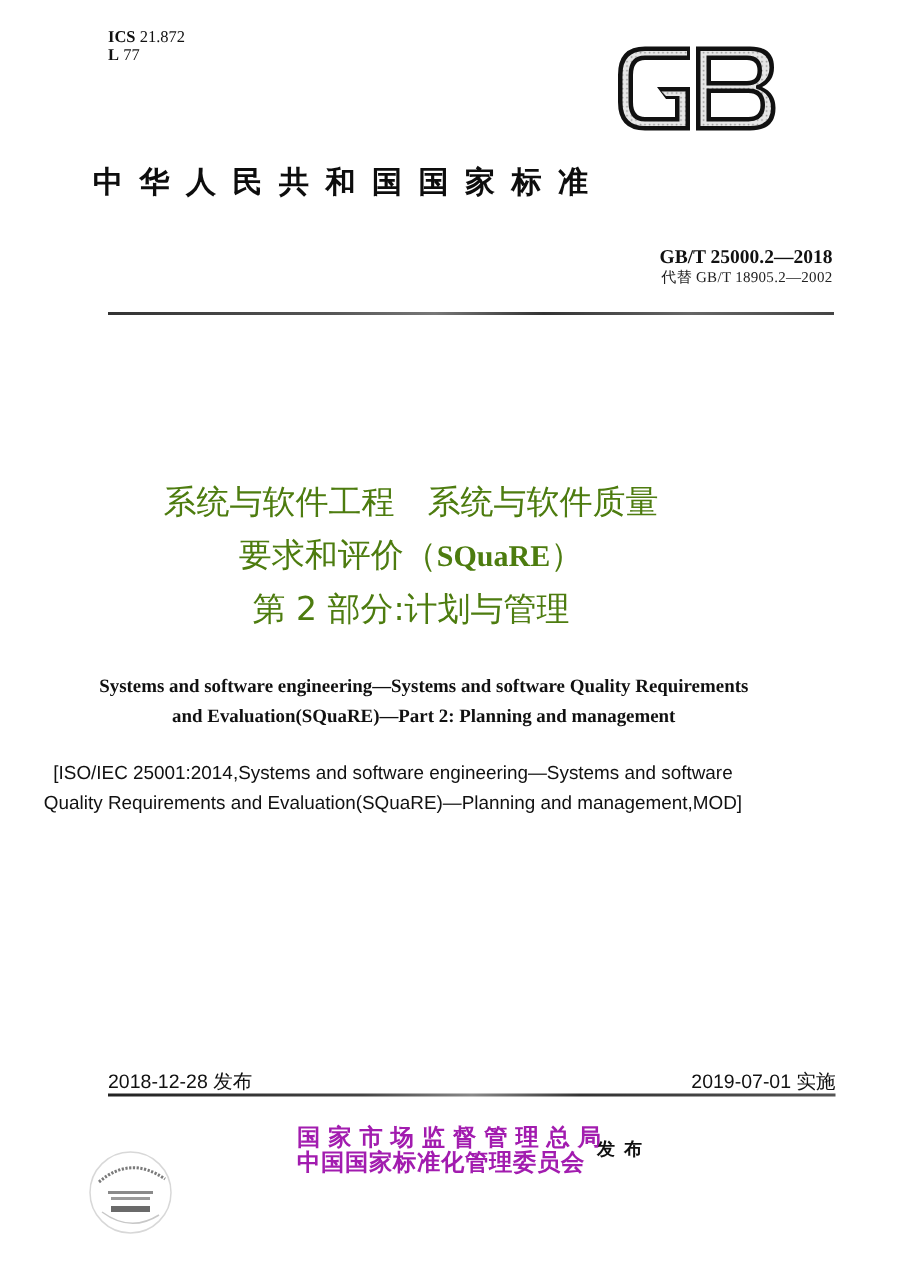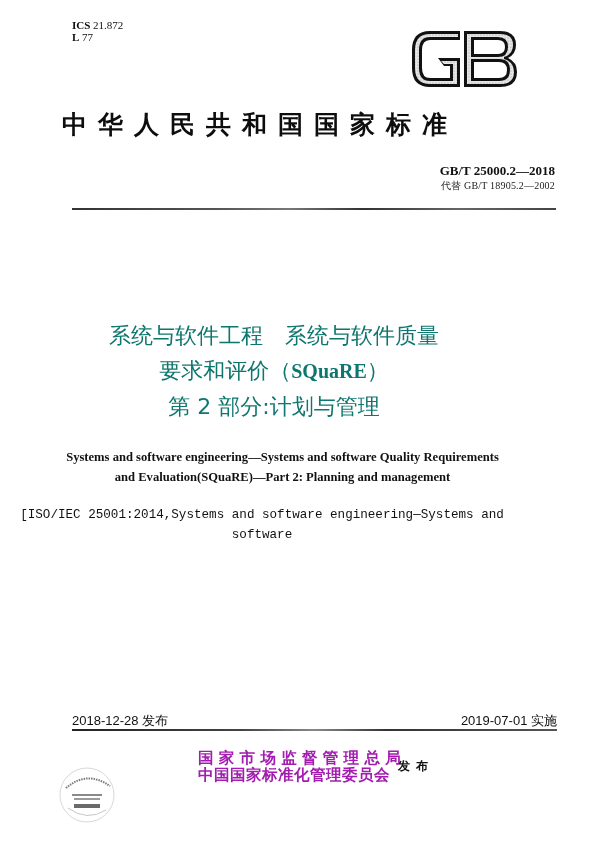--- a/index.html
+++ b/index.html
@@ -8,7 +8,7 @@
   .ics { left: 72px; top: 19px; font-family: "Liberation Serif", serif; font-size: 11px; line-height: 12px; color: #111; }
   .ics b { font-weight: bold; }
   .logo { left: 408px; top: 28px; width: 112px; height: 62px; }
-  .nat-title { left: 62px; top: 108px; width: 500px; font-family: "DejaVu Serif", serif; font-weight: bold; font-size: 25px; letter-spacing: 11px; white-space: nowrap; color: #0d0d0d; }
+  .nat-title { left: 62px; top: 108px; width: 500px; font-family: "DejaVu Serif", serif; font-weight: bold; font-size: 20px; letter-spacing: 11px; white-space: nowrap; color: #0d0d0d; }
   .std-no { right: 45px; top: 163px; text-align: right; font-family: "Liberation Sans", sans-serif; font-size: 13px; line-height: 15px; }
   .std-no .code { font-family: "Liberation Serif", serif; font-weight: bold; }
   .std-no .replace { font-family: "Liberation Serif", serif; font-size: 10px; color: #222; letter-spacing: 0.2px; }

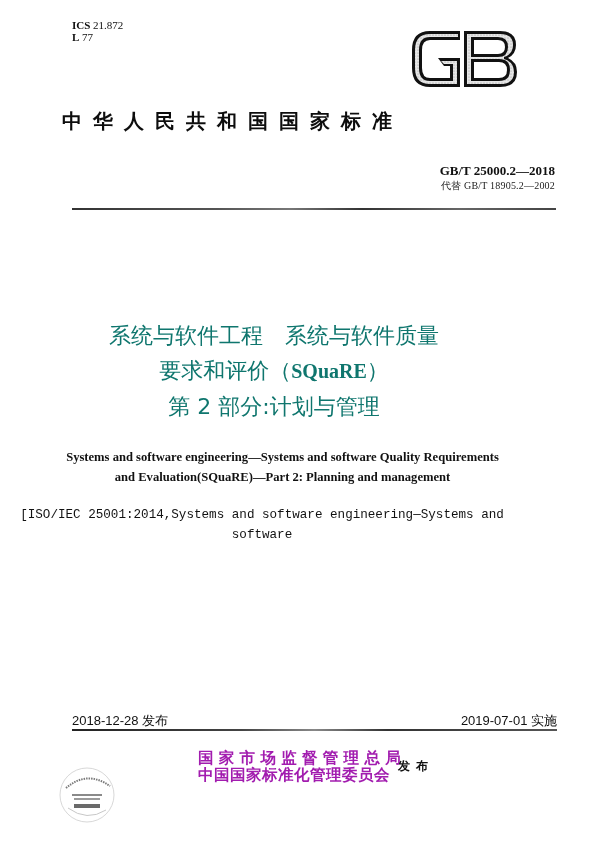--- a/index.html
+++ b/index.html
@@ -13,7 +13,7 @@
   .std-no .code { font-family: "Liberation Serif", serif; font-weight: bold; }
   .std-no .replace { font-family: "Liberation Serif", serif; font-size: 10px; color: #222; letter-spacing: 0.2px; }
   .rule-top { left: 72px; top: 208px; width: 484px; height: 2px; background: linear-gradient(90deg, #333 0%, #555 30%, #777 45%, #333 60%, #666 80%, #444 100%); }
-  .title-cn { left: 0; top: 318px; width: 548px; text-align: center; font-family: "DejaVu Sans", sans-serif; font-size: 22px; line-height: 35px; color: #0f766e; }
+  .title-cn { left: 0; top: 318px; width: 548px; text-align: center; font-family: "DejaVu Sans", sans-serif; font-size: 22px; line-height: 35px; color: #4d7c0f; }
   .title-cn .sq { font-family: "Liberation Serif", serif; font-weight: bold; font-size: 20px; }
   .title-en { left: 0; top: 447px; width: 565px; text-align: center; font-family: "Liberation Serif", serif; font-weight: bold; font-size: 12.6px; line-height: 20px; color: #111; }
   .title-iso { left: 0; top: 505px; width: 524px; text-align: center; font-family: Liberation Mono, monospace; font-size: 12.6px; line-height: 20px; color: #111; }

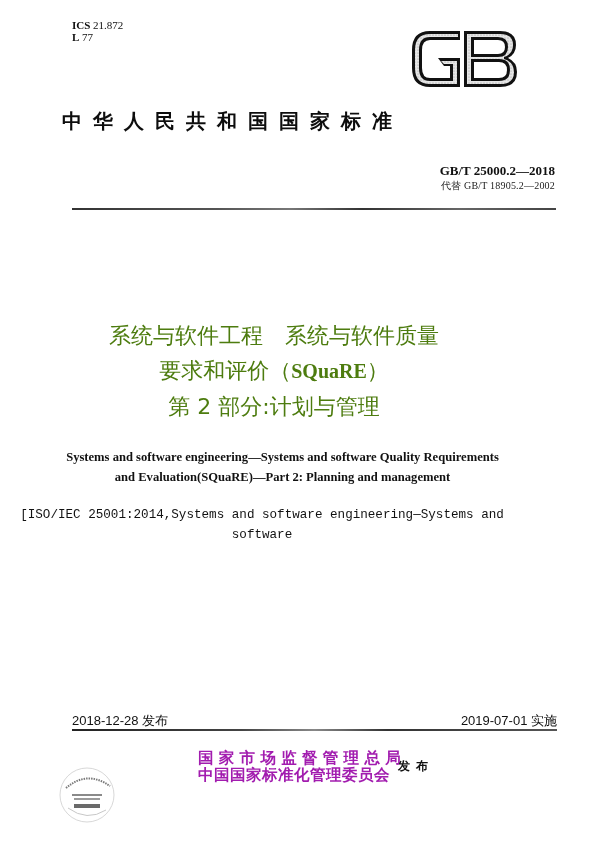--- a/index.html
+++ b/index.html
@@ -16,7 +16,7 @@
   .title-cn { left: 0; top: 318px; width: 548px; text-align: center; font-family: "DejaVu Sans", sans-serif; font-size: 22px; line-height: 35px; color: #4d7c0f; }
   .title-cn .sq { font-family: "Liberation Serif", serif; font-weight: bold; font-size: 20px; }
   .title-en { left: 0; top: 447px; width: 565px; text-align: center; font-family: "Liberation Serif", serif; font-weight: bold; font-size: 12.6px; line-height: 20px; color: #111; }
-  .title-iso { left: 0; top: 505px; width: 524px; text-align: center; font-family: Liberation Mono, monospace; font-size: 12.6px; line-height: 20px; color: #111; }
+  .title-iso { left: 0; top: 505px; width: 524px; text-align: center; font-family: Liberation Sans, sans-serif; font-size: 12.6px; line-height: 20px; color: #111; }
   .date-row { left: 72px; top: 712px; width: 485px; height: 18px; font-family: "Liberation Sans", sans-serif; font-size: 13px; }
   .date-row .left { position: absolute; left: 0; top: 0; }
   .date-row .right { position: absolute; right: 0; top: 0; }

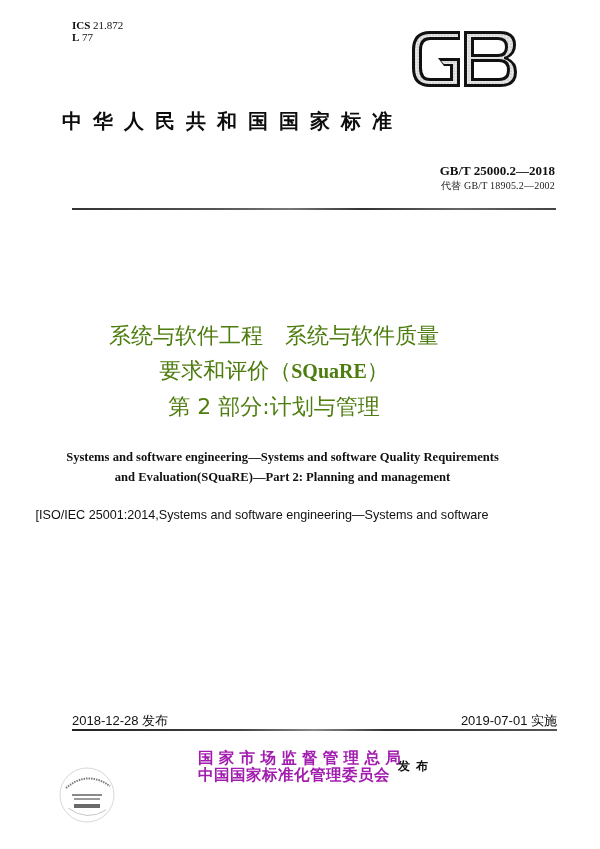--- a/index.html
+++ b/index.html
@@ -73,6 +73,7 @@
 
 <div class="abs title-iso">
   <div>[ISO/IEC 25001:2014,Systems and software engineering—Systems and software</div>
+  <div>Quality Requirements and Evaluation(SQuaRE)—Planning and management,MOD]</div>
 </div>
 
 <div class="abs date-row">

